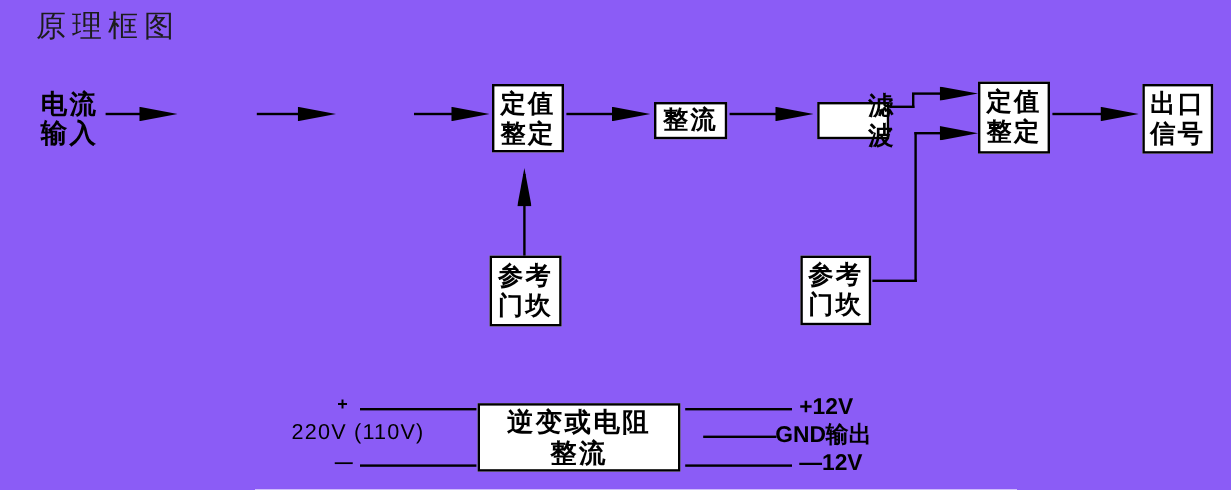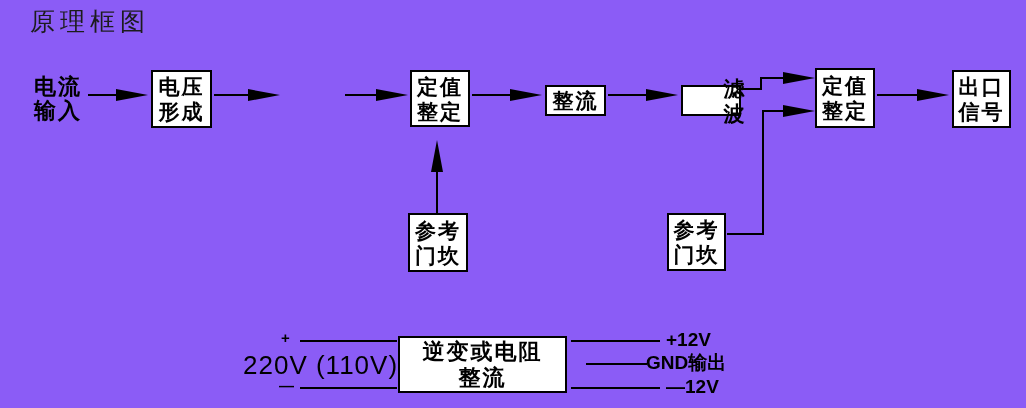--- a/index.html
+++ b/index.html
@@ -106,8 +106,6 @@
   <div class="hline" style="left:88px; top:94px; width:34px;"></div>
   <div class="ah-r" style="left:116px; top:89px;"></div>
 
-  <div class="box" style="left:151px; top:70px; width:61px; height:58px;">电压
-形成</div>
 
   <div class="hline" style="left:214px; top:94px; width:40px;"></div>
   <div class="ah-r" style="left:248px; top:89px;"></div>

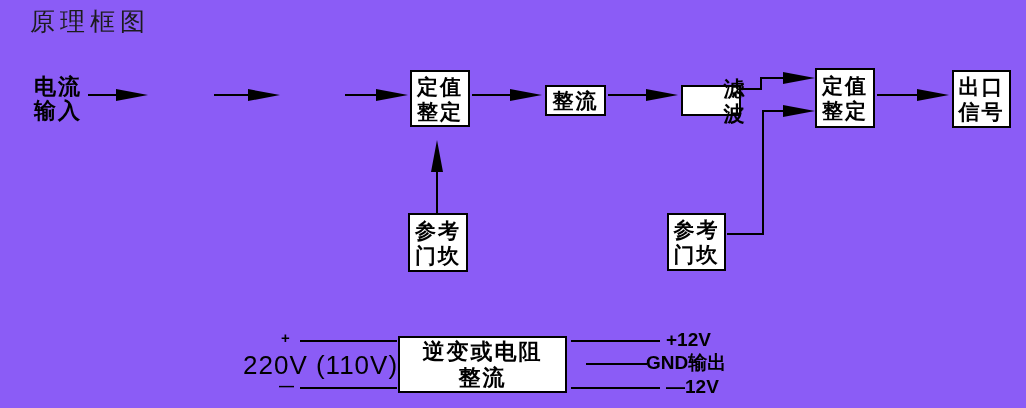--- a/index.html
+++ b/index.html
@@ -80,7 +80,7 @@
     position: absolute;
     left: 243px;
     top: 350px;
-    font-size: 26px;
+    font-size: 18px;
     font-weight: 500;
     letter-spacing: 1px;
     white-space: nowrap;

